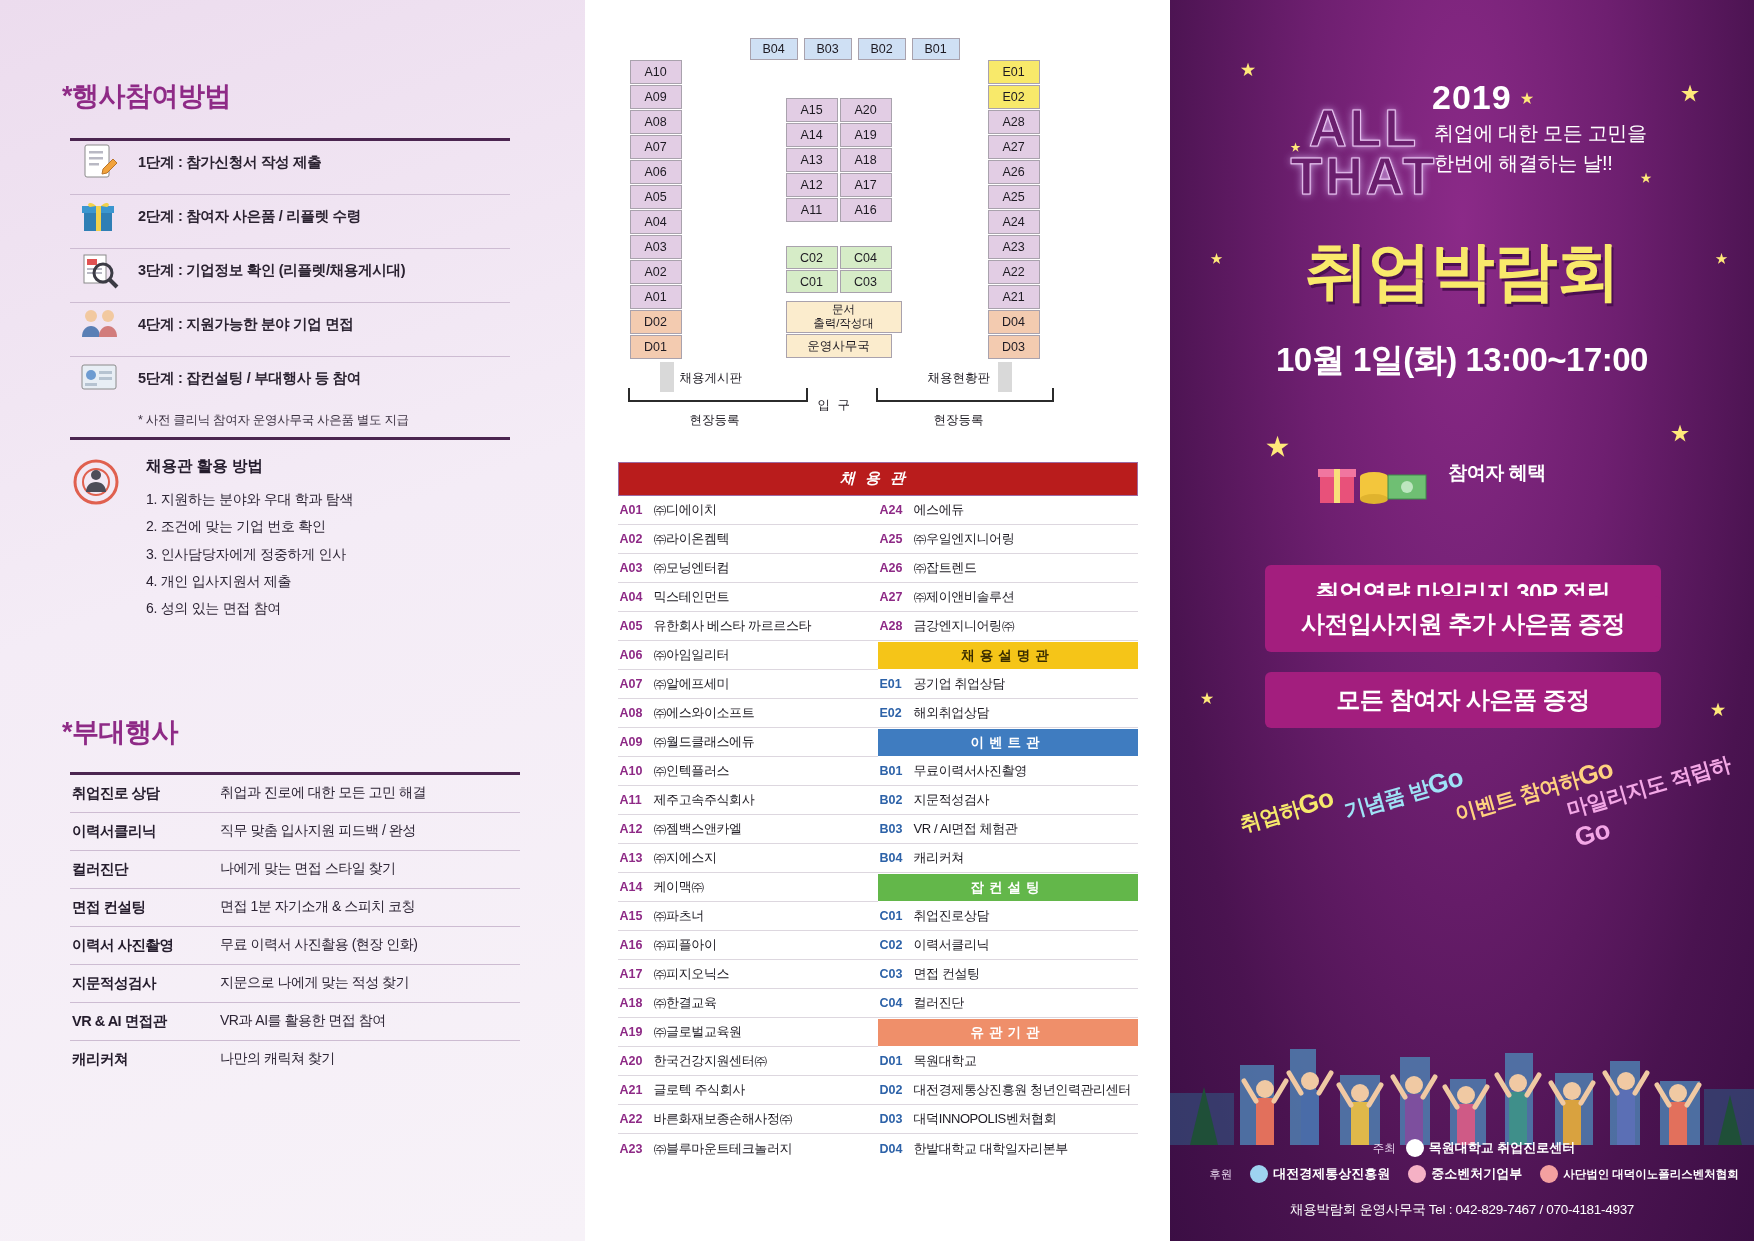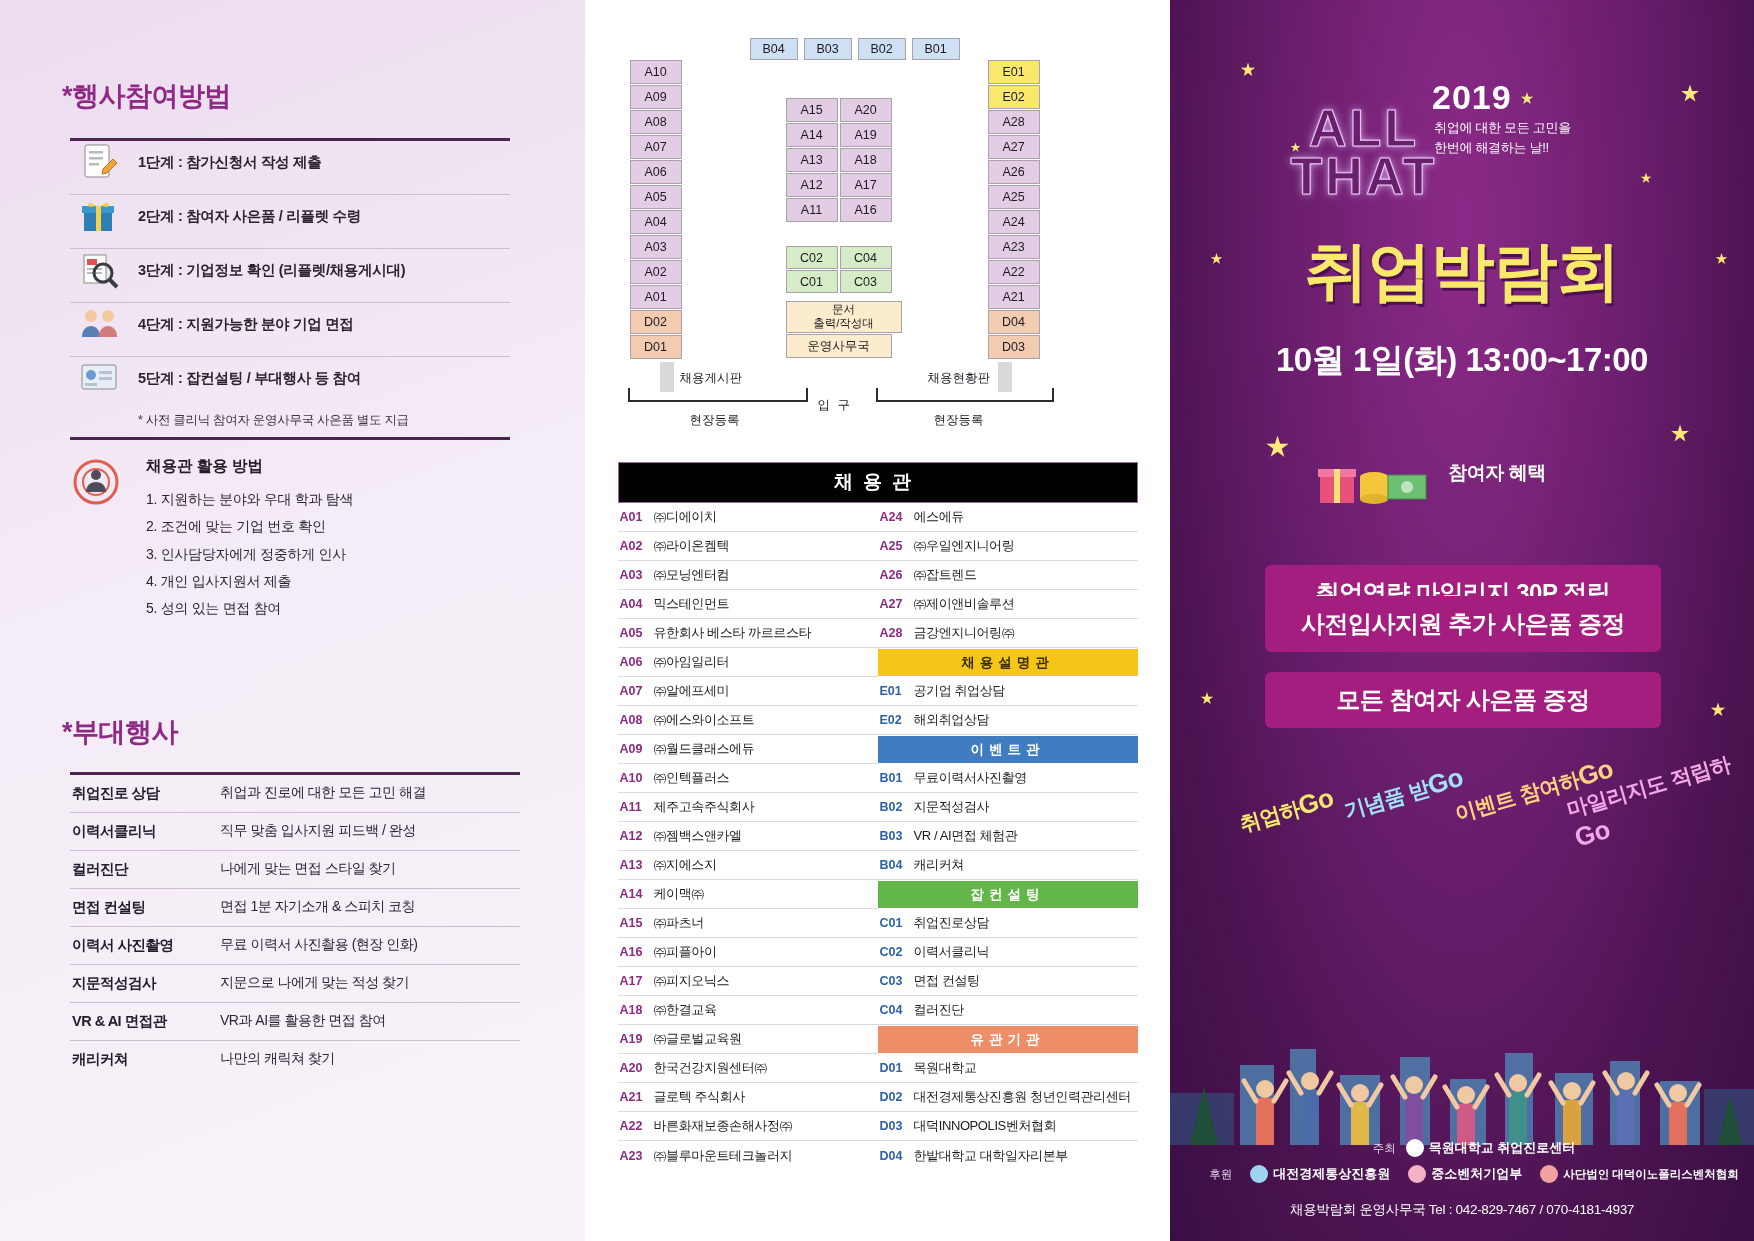--- a/index.html
+++ b/index.html
@@ -104,7 +104,7 @@
     letter-spacing:1px;
   }
   .subline {
-    position:absolute; left:264px; top:118px; font-size:13px; color:#fff; line-height:1.5;
+    position:absolute; left:264px; top:118px; font-size:20px; color:#fff; line-height:1.5;
     text-align:left; letter-spacing:-0.3px;
   }
   .allthat {

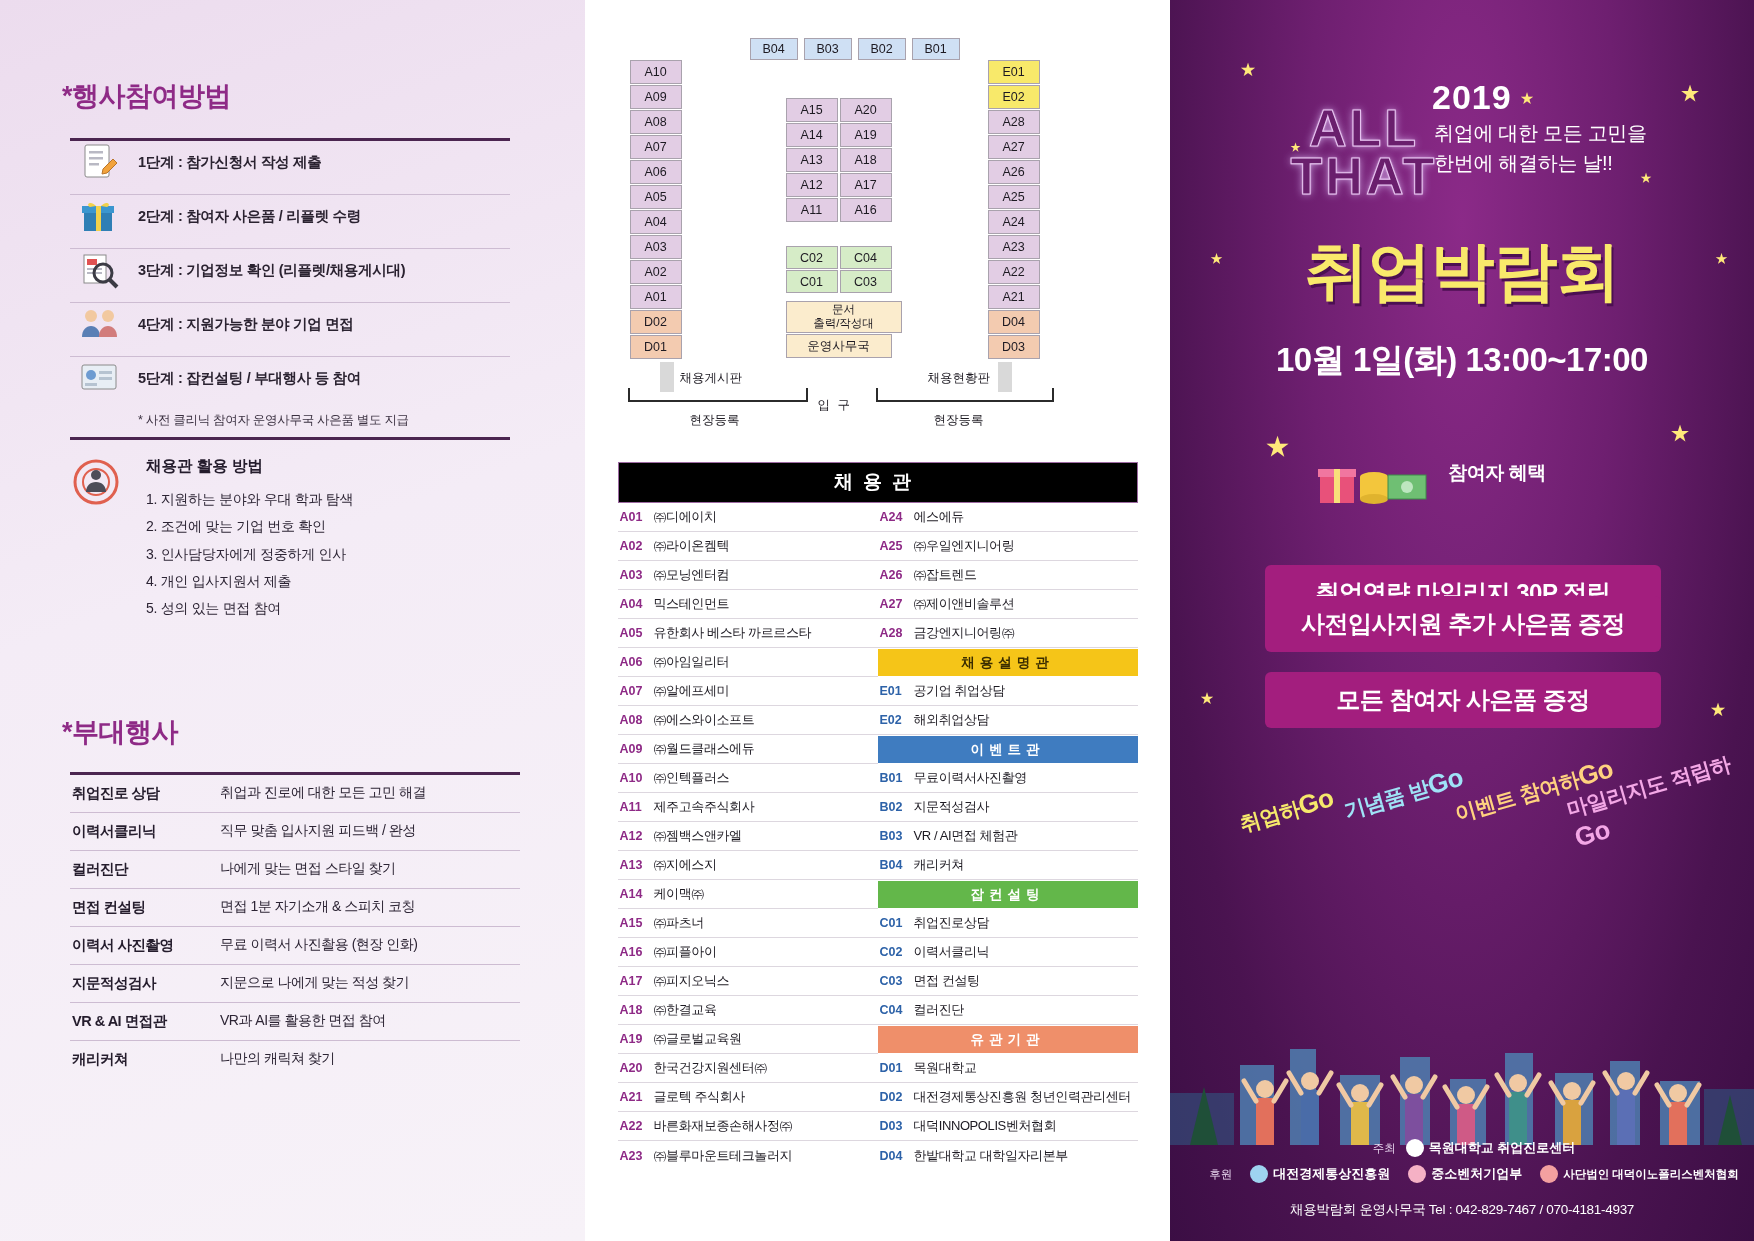--- a/index.html
+++ b/index.html
@@ -72,8 +72,8 @@
 
   .tbl-wrap { width:520px; margin:14px auto 0; }
   .tbl-head {
-    background:#000000; color:#fff; text-align:center; font-size:19px; font-weight:bold;
-    letter-spacing:10px; padding:6px 0 7px; border:1px solid #9d6aa2;
+    background:#b91c1c; color:#fff; text-align:center; font-size:15px; font-weight:bold;
+    letter-spacing:10px; padding:6px 0 7px; border:1px solid #9d6aa2;font-style:italic;
   }
   table.booths { width:100%; border-collapse:collapse; }
   table.booths td { padding:0; vertical-align:middle; }

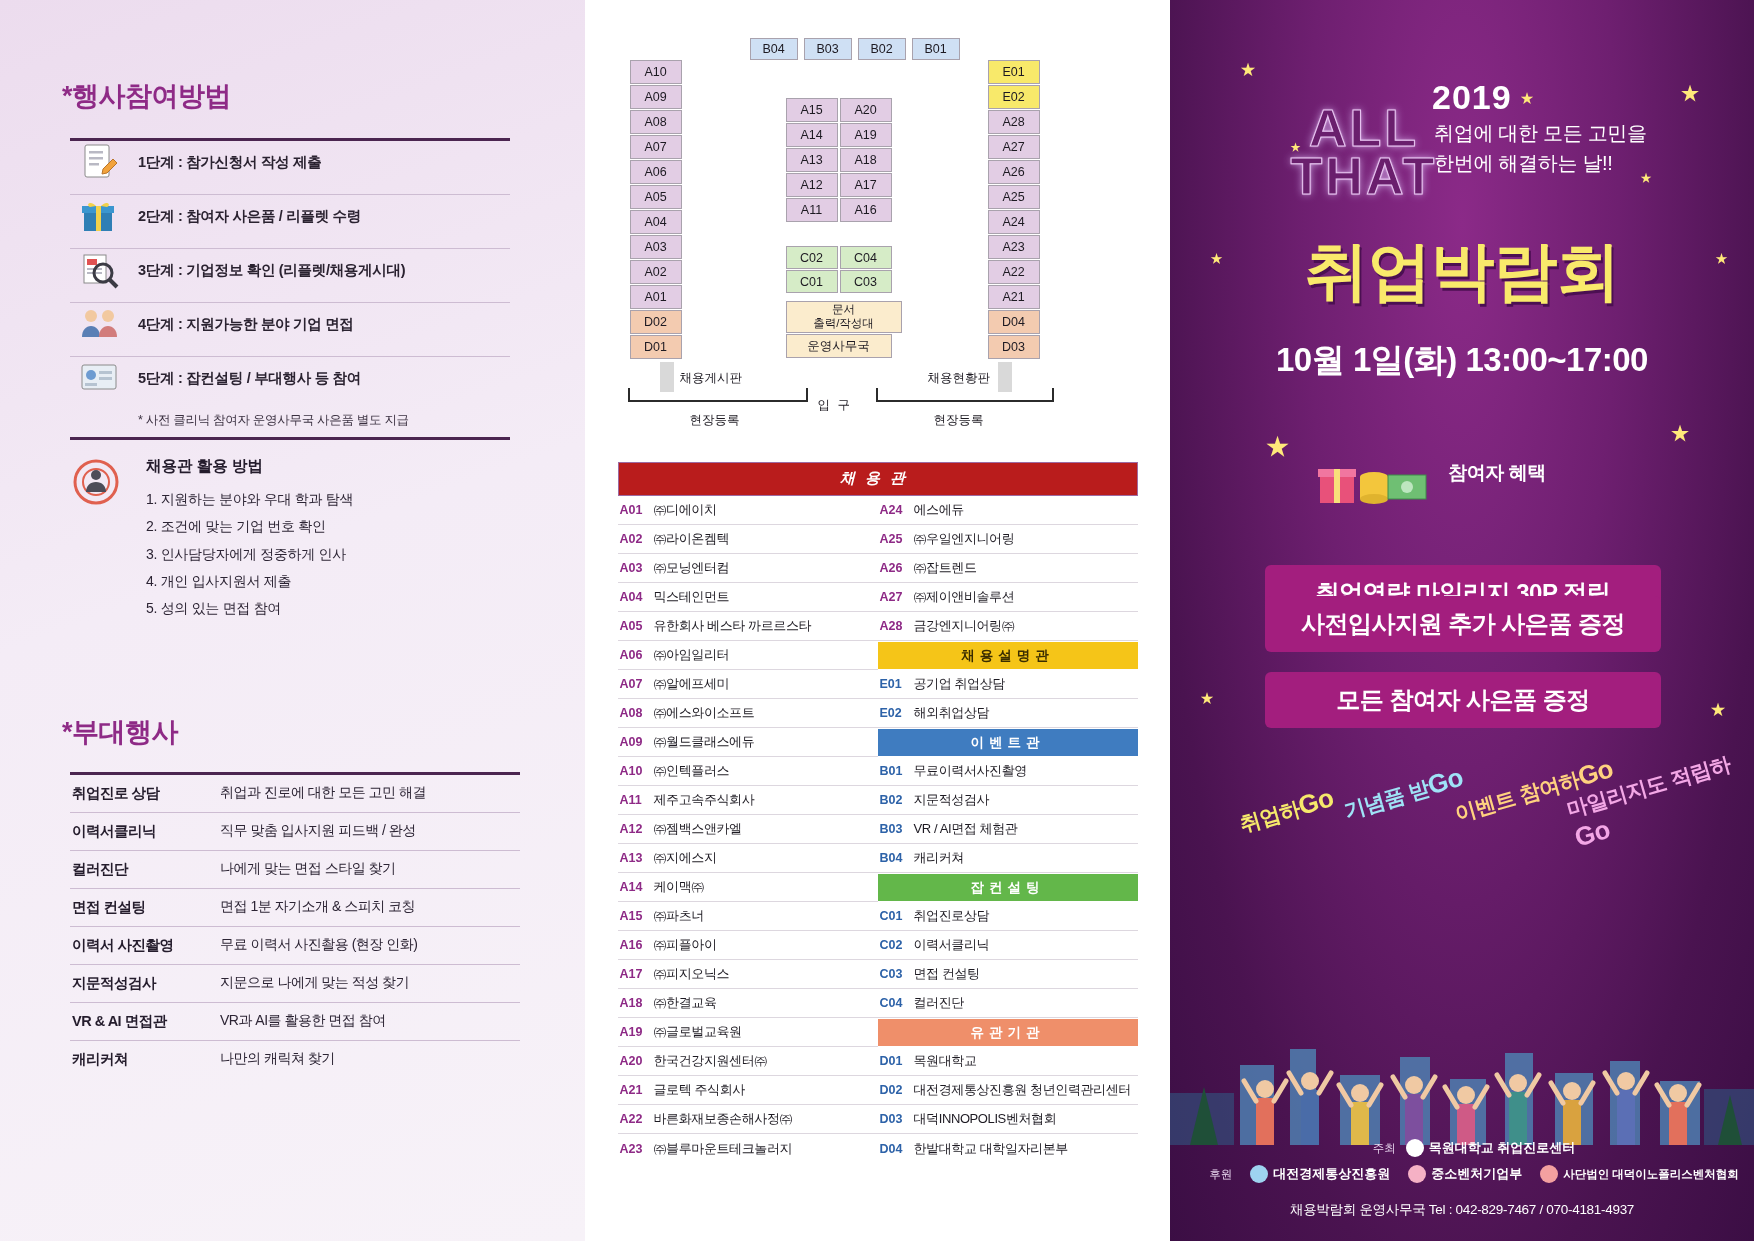--- a/index.html
+++ b/index.html
@@ -256,7 +256,7 @@
           <div>2. 조건에 맞는 기업 번호 확인</div>
           <div>3. 인사담당자에게 정중하게 인사</div>
           <div>4. 개인 입사지원서 제출</div>
-          <div>5. 성의 있는 면접 참여</div>
+          <div>6. 성의 있는 면접 참여</div>
         </div>
       </div>
     </div>

